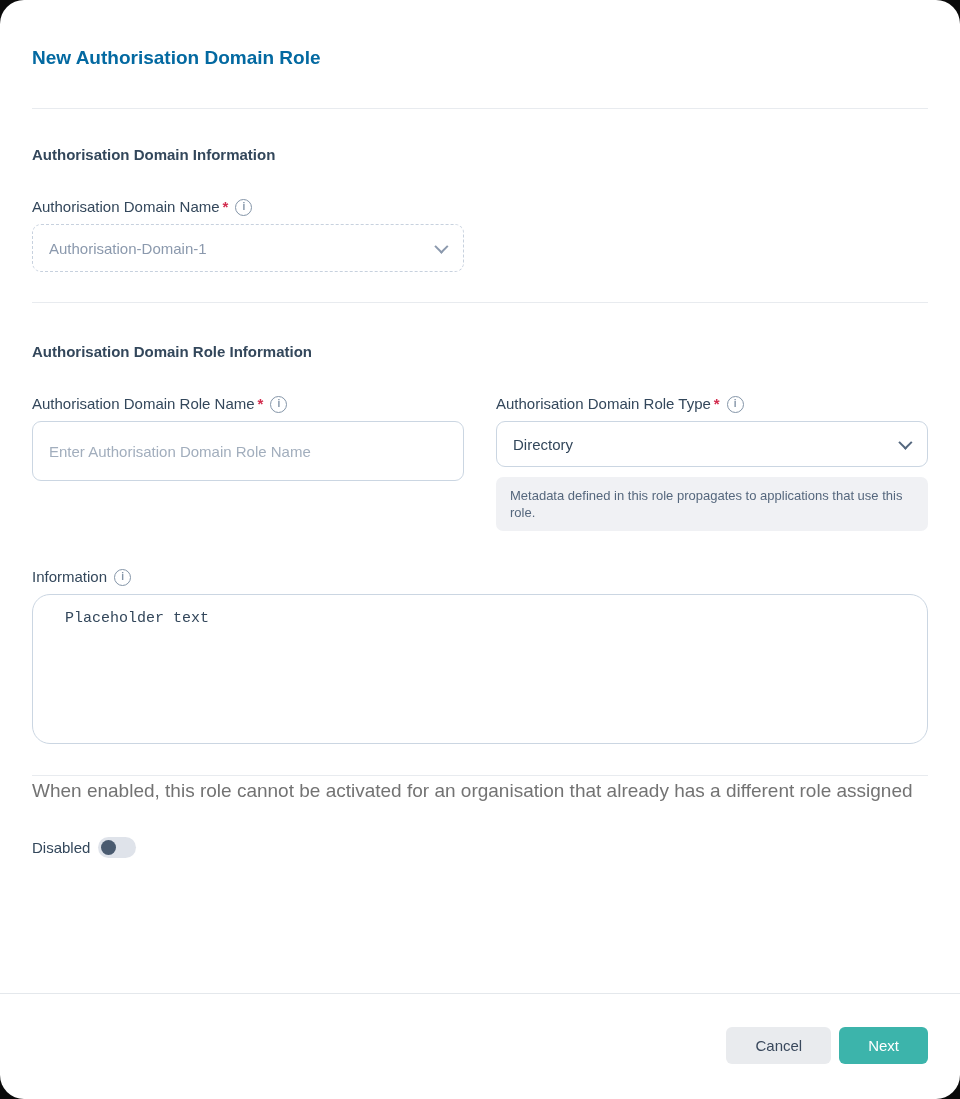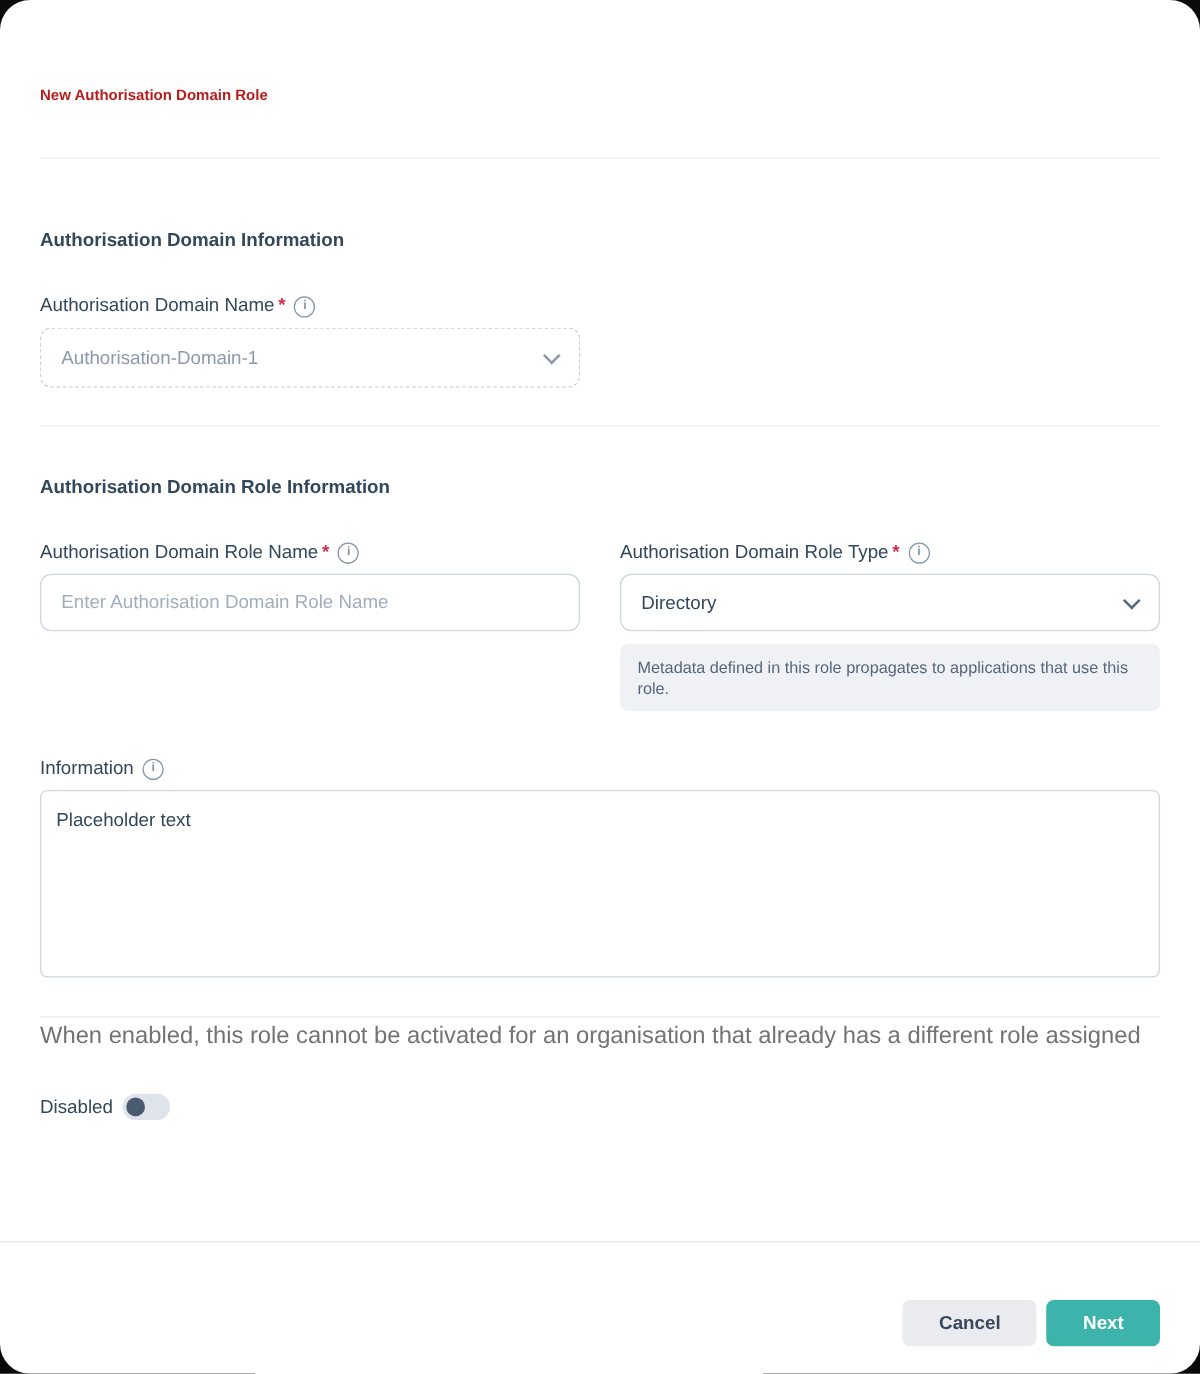--- a/index.html
+++ b/index.html
@@ -19,9 +19,9 @@
   .content { padding: 0 32px; }
 
   .page-title {
-    margin: 0; padding-top: 66px;
-    font-size: 12px; line-height: 20px;
-    font-weight: 700; color: #b91c1c;
+    margin: 0; padding-top: 48px;
+    font-size: 19px; line-height: 20px;
+    font-weight: 700; color: #0369a1;
   }
   .divider {
     border: none; border-top: 1px solid #e8ebef;

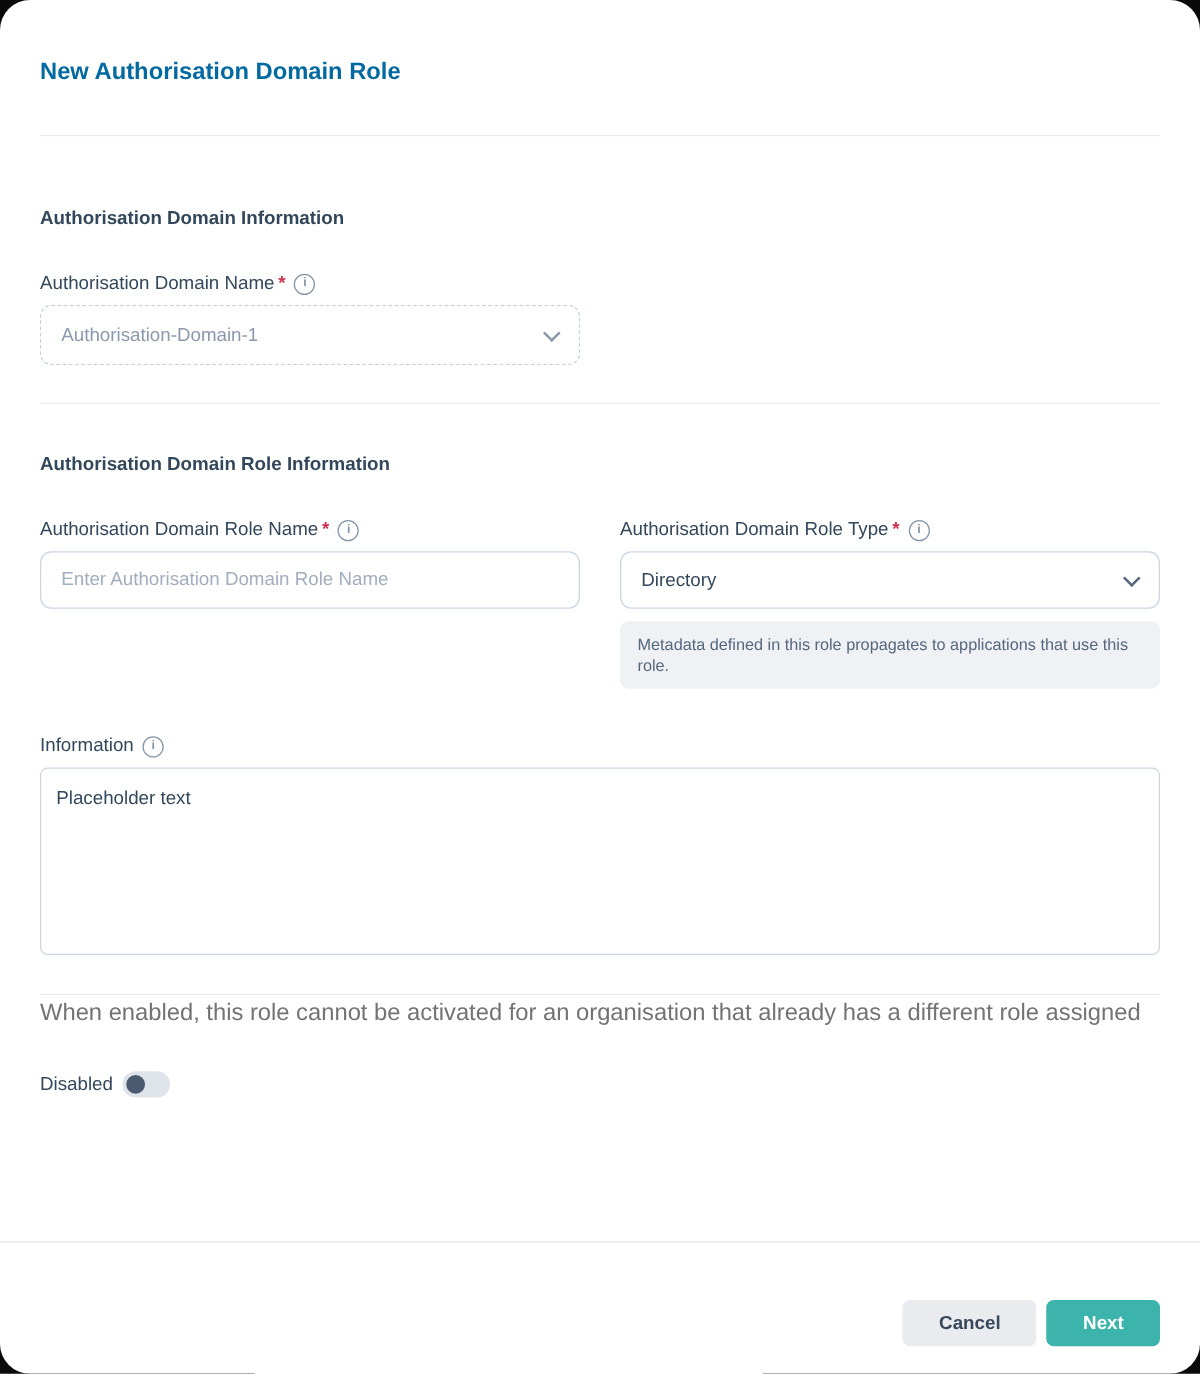--- a/index.html
+++ b/index.html
@@ -31,7 +31,7 @@
   .divider.d3 { margin-top: 31px; }
 
   .section-heading {
-    margin: 56px 0 0 0;
+    margin: 36px 0 0 0;
     font-size: 15px; line-height: 19px;
     font-weight: 700; color: #33475b;
   }

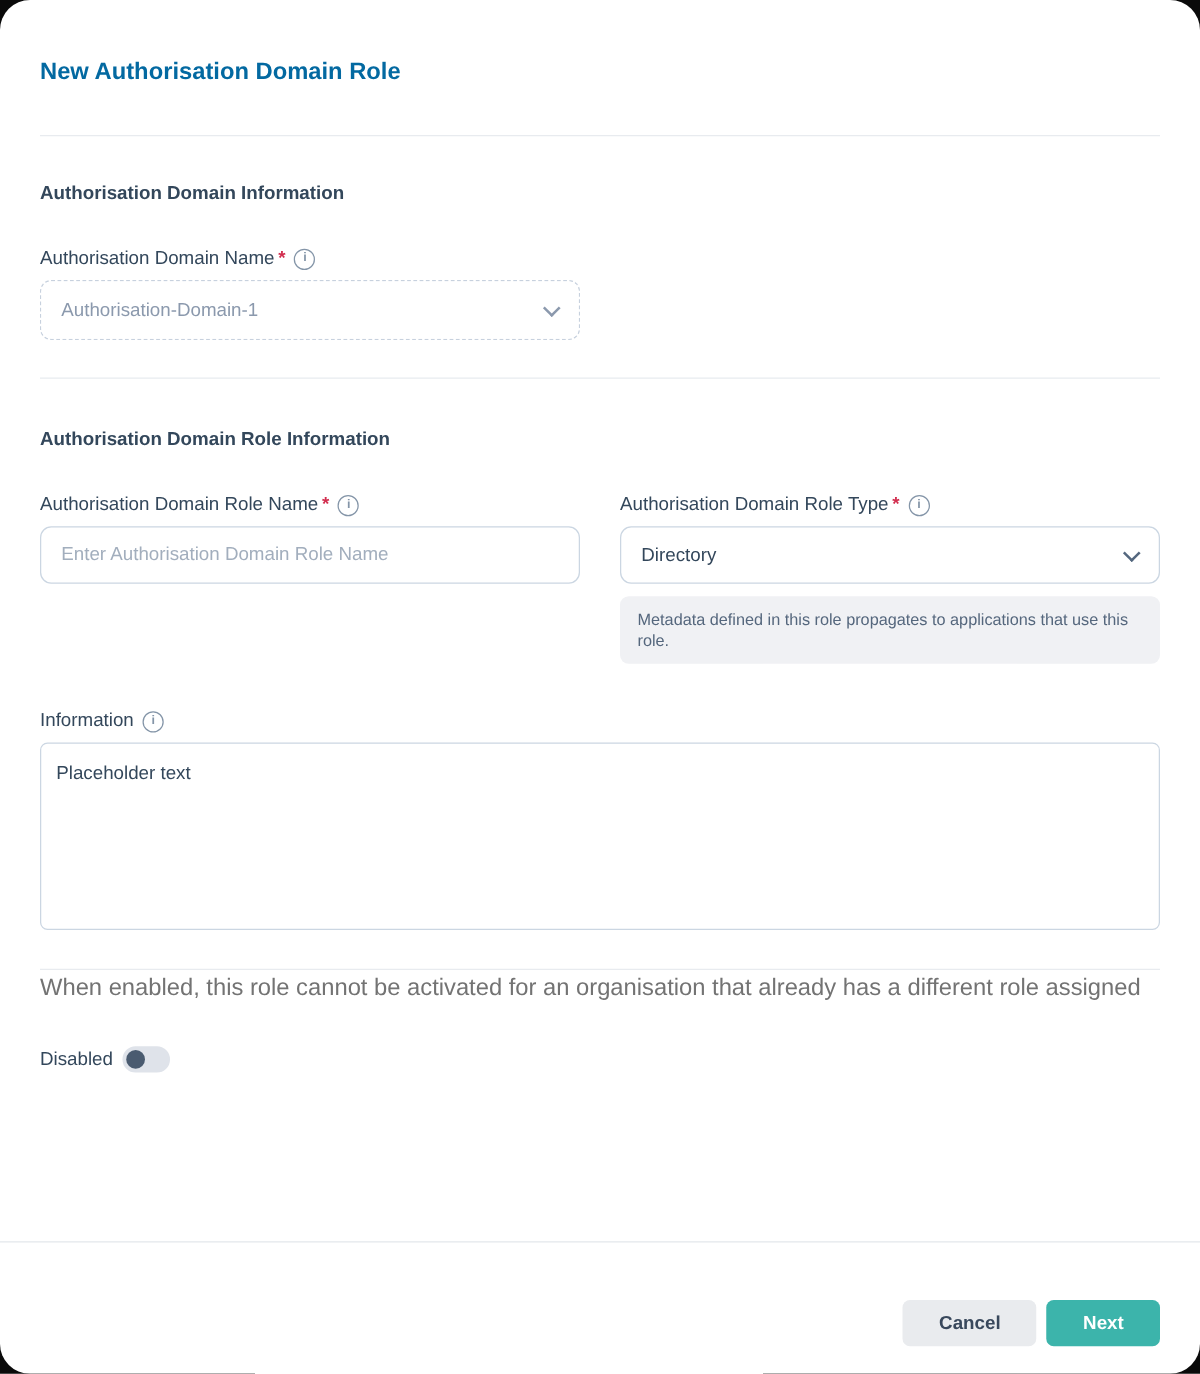--- a/index.html
+++ b/index.html
@@ -175,7 +175,7 @@
             <span class="required">*</span>
           <span class="info-icon">i</span>
         </div>
-        <input class="control" type="text" style="height: 46px;" placeholder="Enter Authorisation Domain Role Name">
+        <input class="control" type="text" style="height: 60px;" placeholder="Enter Authorisation Domain Role Name">
       </div>
       <div>
         <div class="field-label">

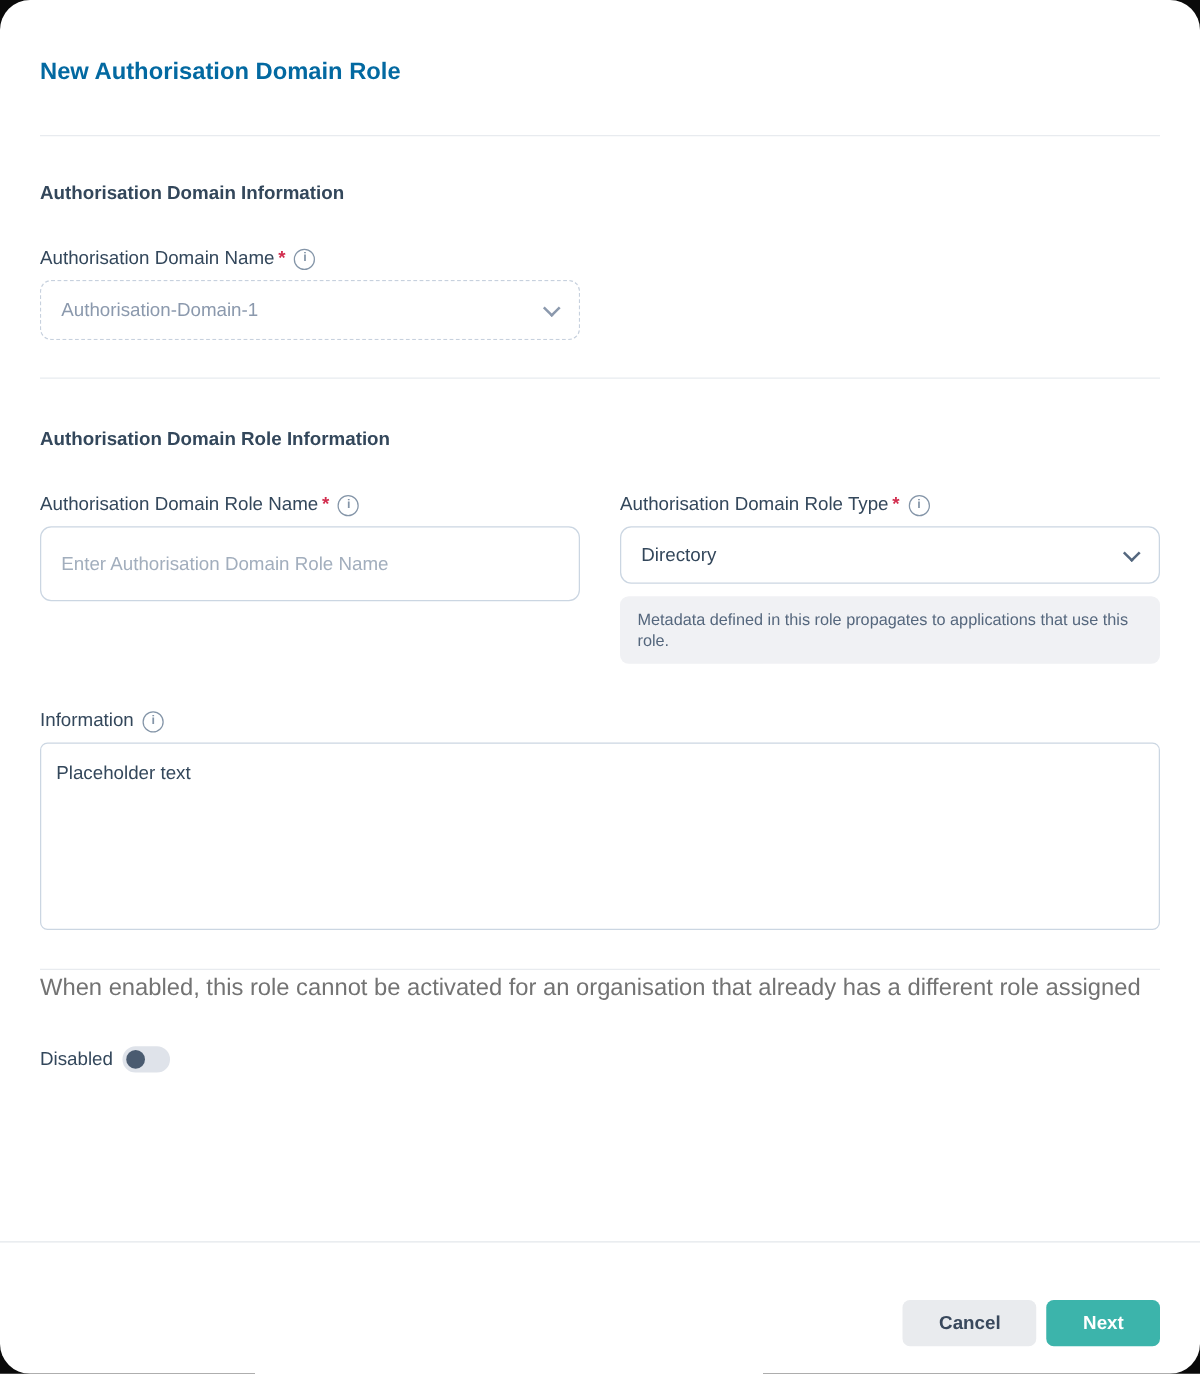--- a/index.html
+++ b/index.html
@@ -97,10 +97,10 @@
   .desc-label { margin-top: 37px; margin-bottom: 8px; }
   textarea.control {
     height: 150px; resize: none;
-    padding: 14px 12px;
-    border-radius: 6px;
+    padding: 14px 32px;
+    border-radius: 18px;
     line-height: 19px;
-    font-family: Liberation Sans, sans-serif;
+    font-family: Liberation Mono, monospace;
   }
 
   .exclusive-desc {

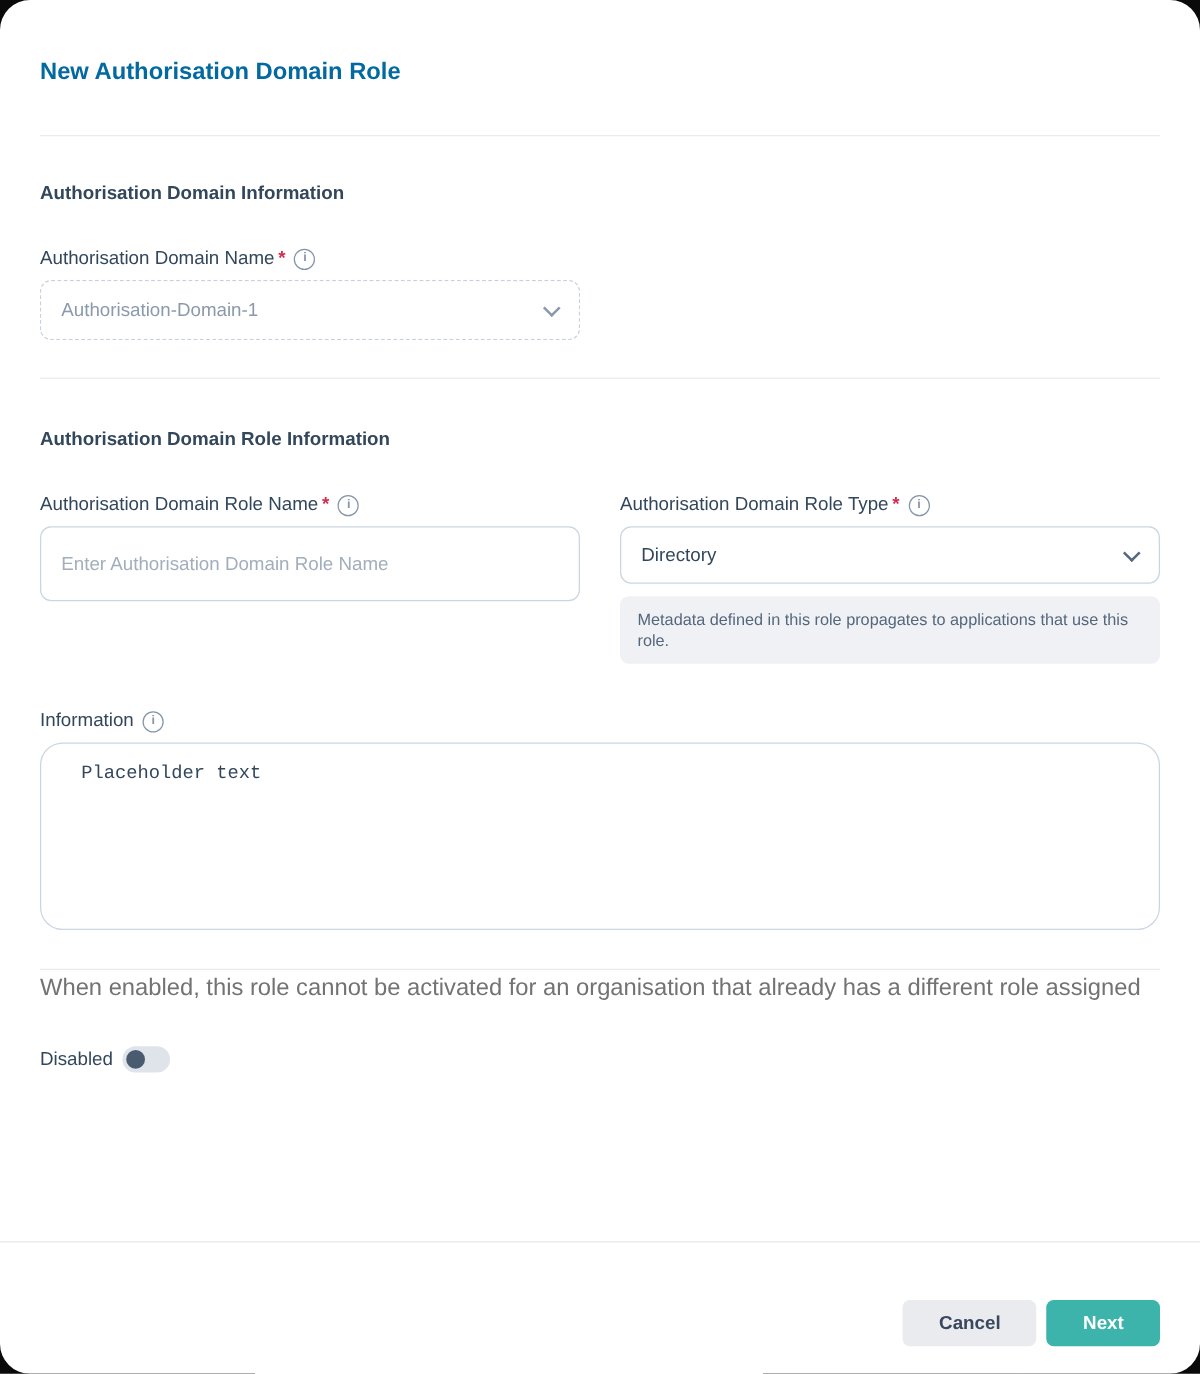--- a/index.html
+++ b/index.html
@@ -134,8 +134,8 @@
   .btn {
     height: 37px; border: none; border-radius: 6px;
     font-family: "Liberation Sans", sans-serif;
-    font-size: 15px; font-weight: 700;
-    padding: 0 29px; cursor: pointer; margin-top: 13px;
+    font-size: 15px; font-weight: 400;
+    padding: 0 29px; cursor: pointer;
   }
   .btn-cancel { background: #e9ebee; color: #39485c; }
   .btn-next { background: #3cb4ab; color: #ffffff; }

